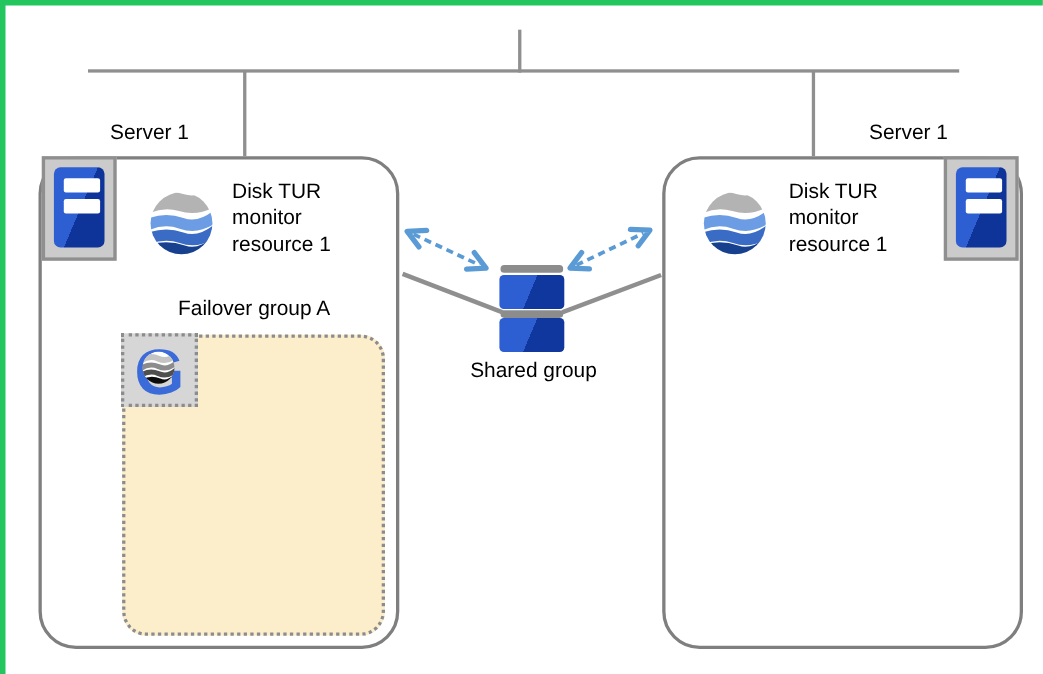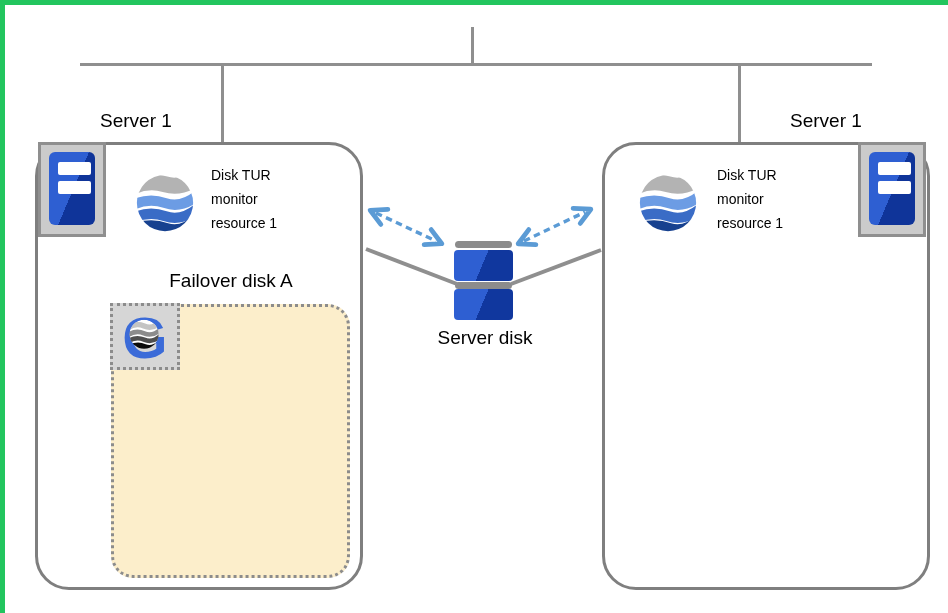--- a/index.html
+++ b/index.html
@@ -29,7 +29,7 @@
   .monitor-icon{position:absolute;width:60px;height:60px;top:168px;}
   .monitor-text{
     position:absolute;top:158px;width:130px;
-    font-size:14px;line-height:24px;white-space:pre-line;
+    font-size:19px;line-height:24px;white-space:pre-line;
   }
   .group-box{
     position:absolute;left:106px;top:299px;width:233px;height:268px;

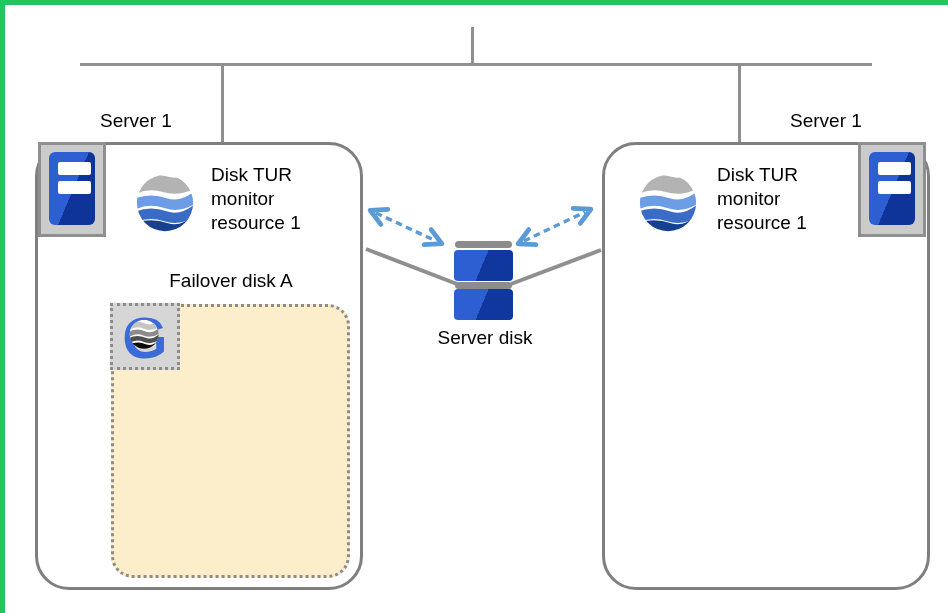--- a/index.html
+++ b/index.html
@@ -115,7 +115,7 @@
 monitor
 resource 1</div>
 
-  <div class="label center" style="left:111px;top:265px;width:230px;">Failover disk A</div>
+  <div class="label center" style="left:111px;top:265px;width:230px;">Failover group A</div>
   <div class="group-box"></div>
   <div class="group-icon">
     <svg width="64" height="61" viewBox="0 0 70 67">

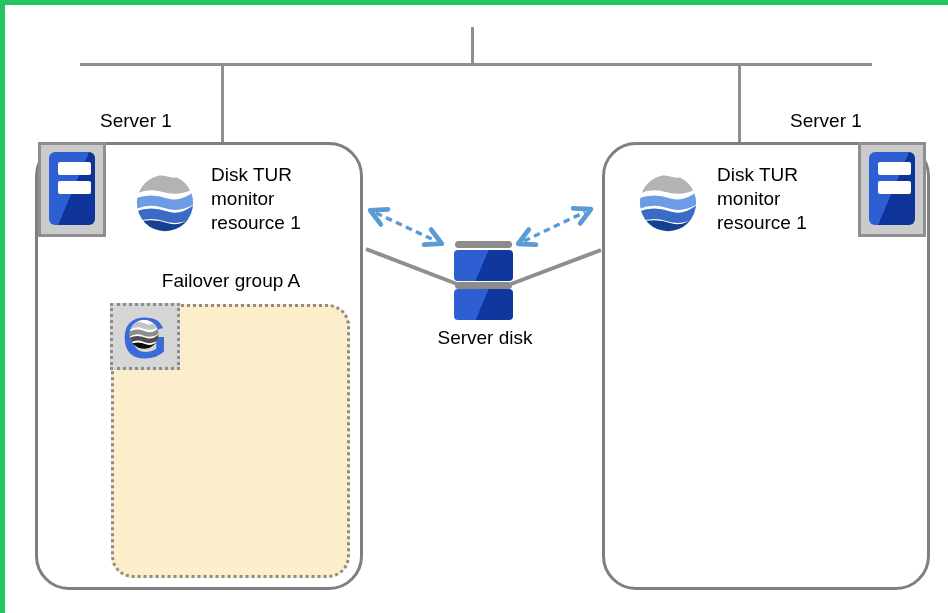--- a/index.html
+++ b/index.html
@@ -141,7 +141,7 @@
     <div class="disk-bar" style="top:277px;"></div>
     <div class="disk-body" style="top:284px;"></div>
   </div>
-  <div class="label center" style="left:418px;top:322px;width:124px;">Server disk</div>
+  <div class="label center" style="left:418px;top:322px;width:124px;">Shared group</div>
 
   <svg class="overlay" width="946" height="611" viewBox="0 0 946 611">
     <defs>

